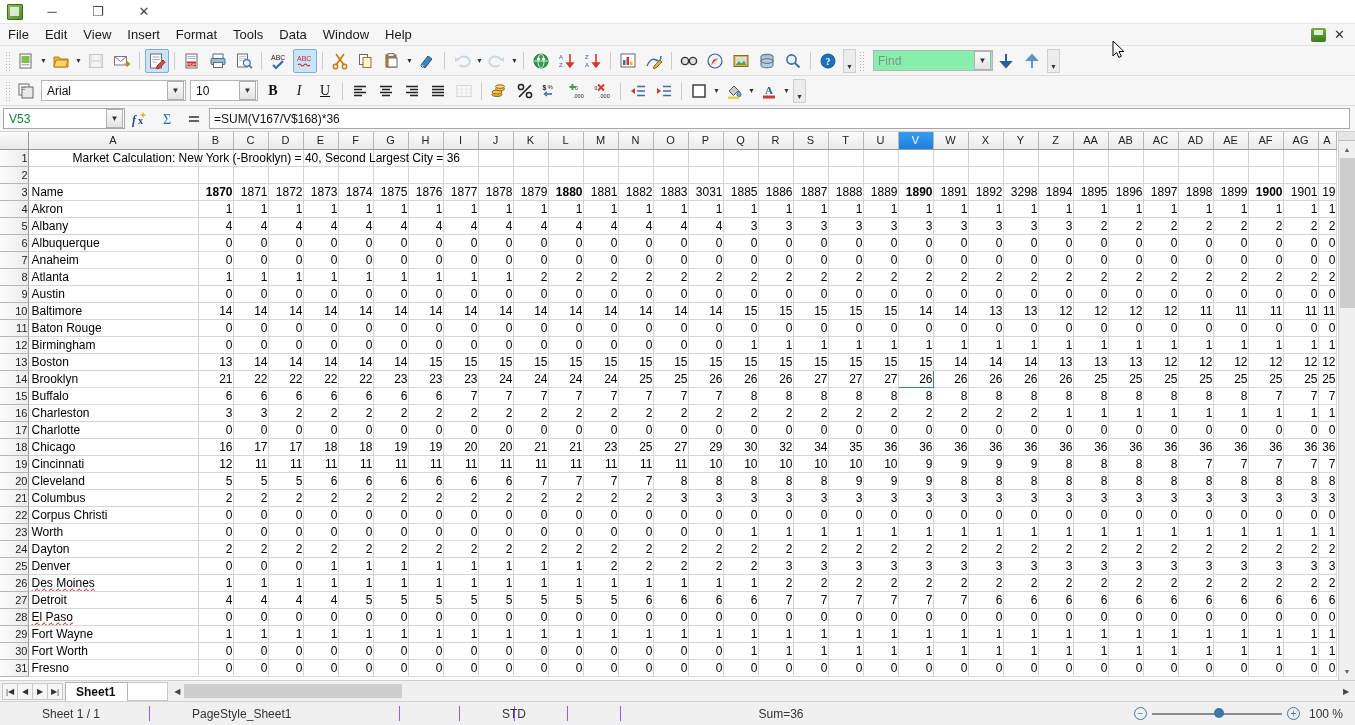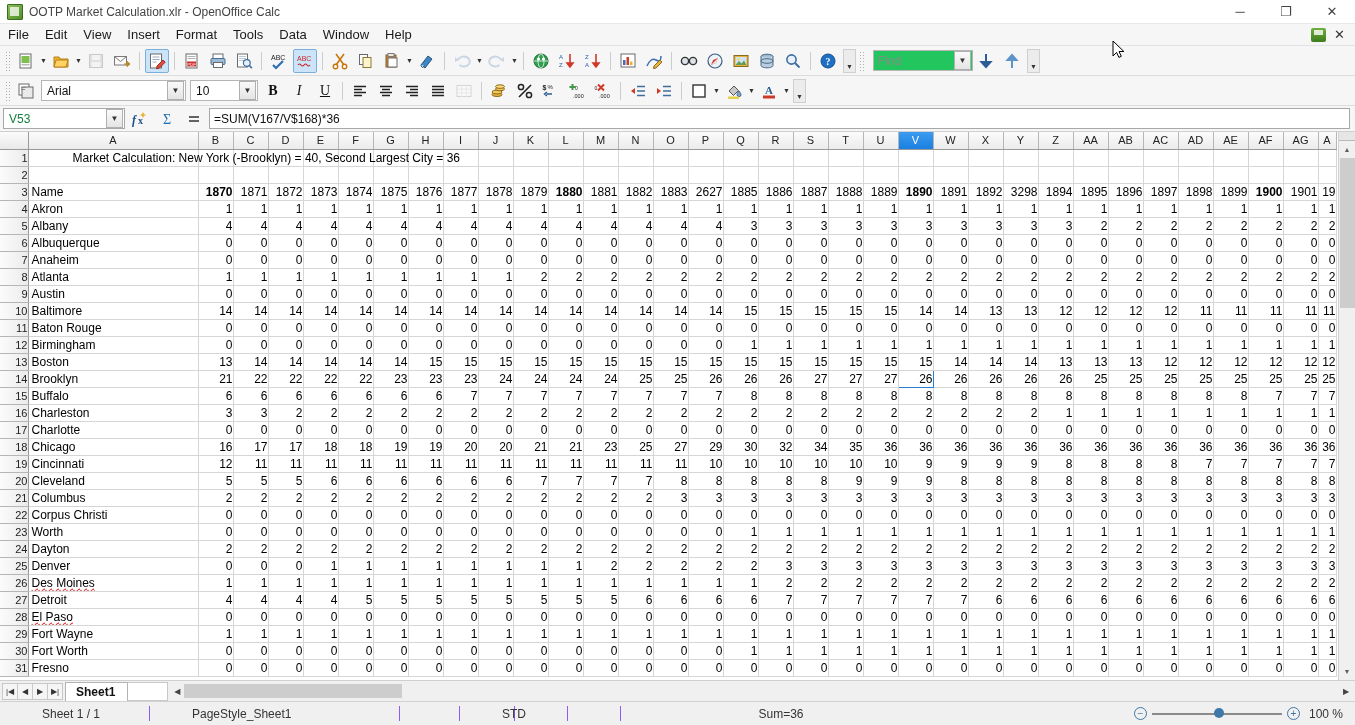--- a/index.html
+++ b/index.html
@@ -304,7 +304,6 @@
 
 <div class="titlebar">
   <div class="appicon"></div>
-  <div class="title">OOTP Market Calculation.xlr - OpenOffice Calc</div>
   <div class="wbtns">
     <div class="wbtn">─</div>
     <div class="wbtn">❐</div>

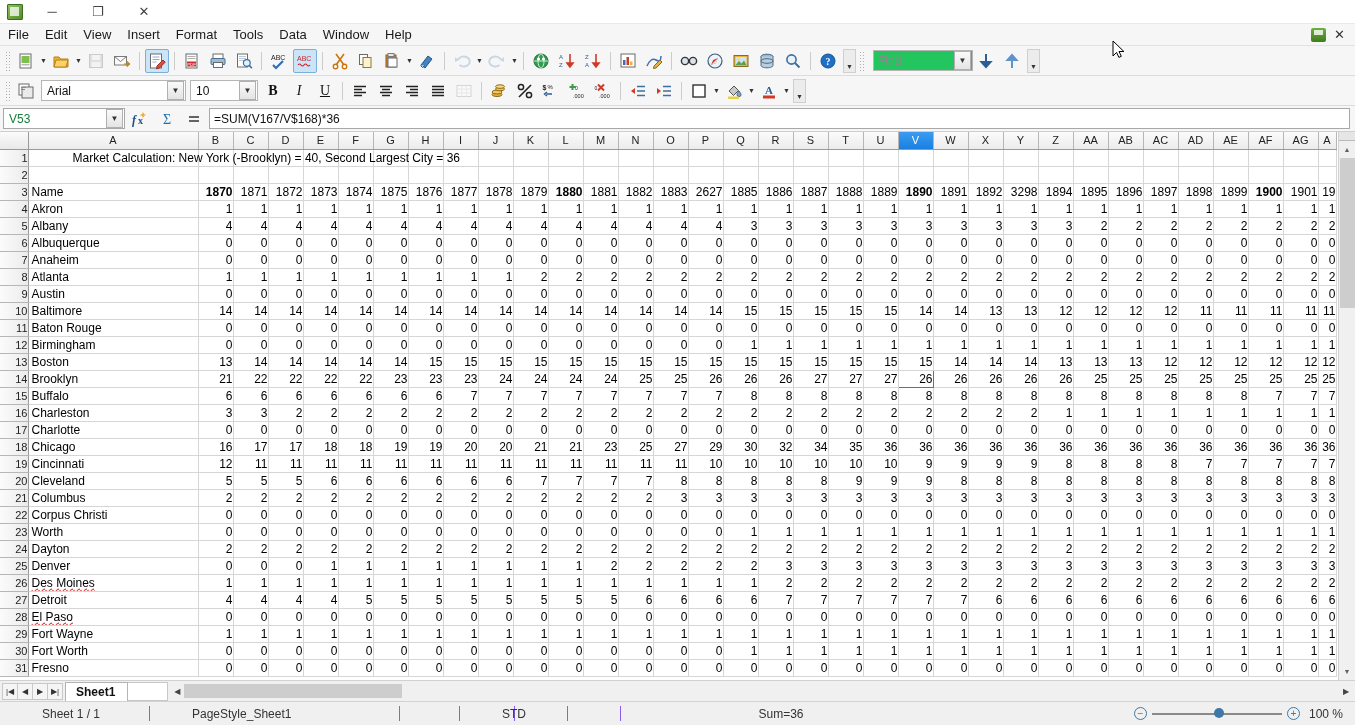--- a/index.html
+++ b/index.html
@@ -104,8 +104,8 @@
   
   .findwrap { display: flex; align-items: center; margin-left: 6px; }
   .findbox {
-    width: 100px; height: 21px;
-    border: 1px solid #b5b5b5; background: #22c55e;
+    width: 120px; height: 21px;
+    border: 1px solid #b5b5b5; background: #86efac;
     display: flex; align-items: center;
   }
   .findbox input {

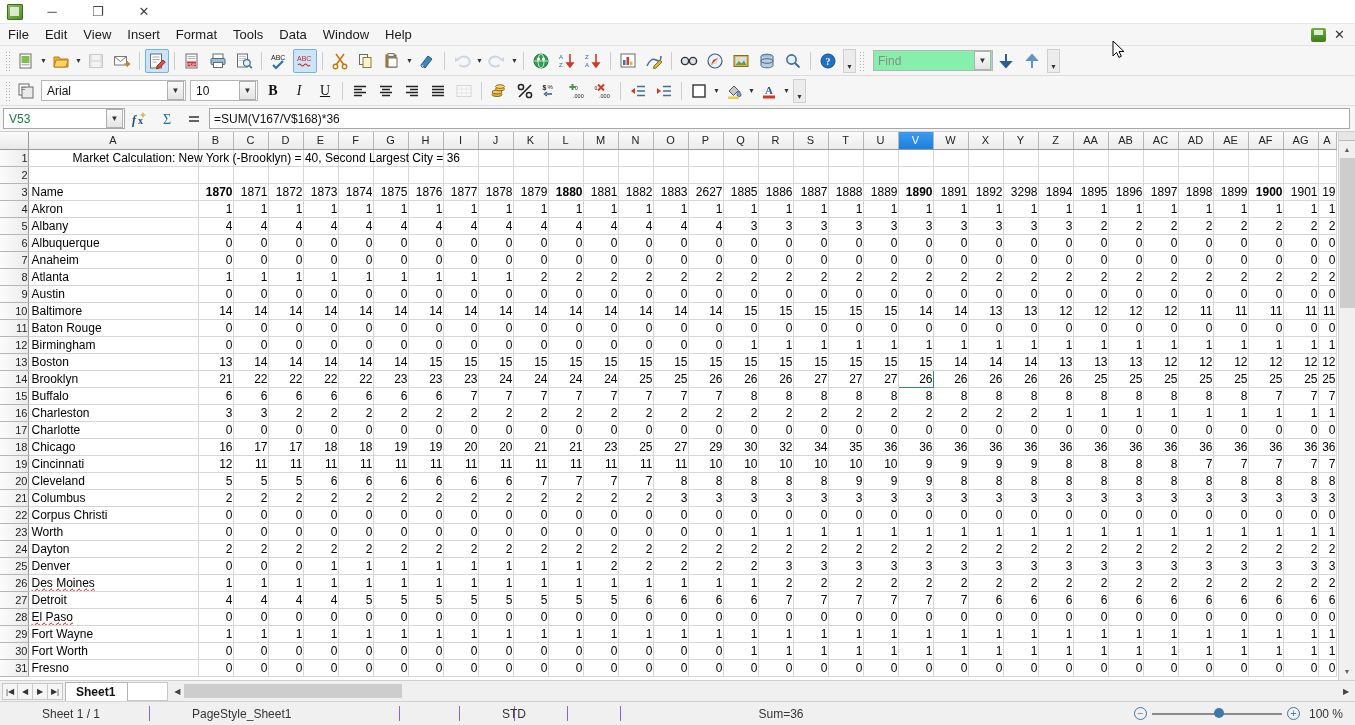--- a/index.html
+++ b/index.html
@@ -869,7 +869,7 @@
               <td class="cell decade">1881</td>
               <td class="cell">1882</td>
               <td class="cell">1883</td>
-              <td class="cell">2627</td>
+              <td class="cell">3031</td>
               <td class="cell">1885</td>
               <td class="cell">1886</td>
               <td class="cell">1887</td>

